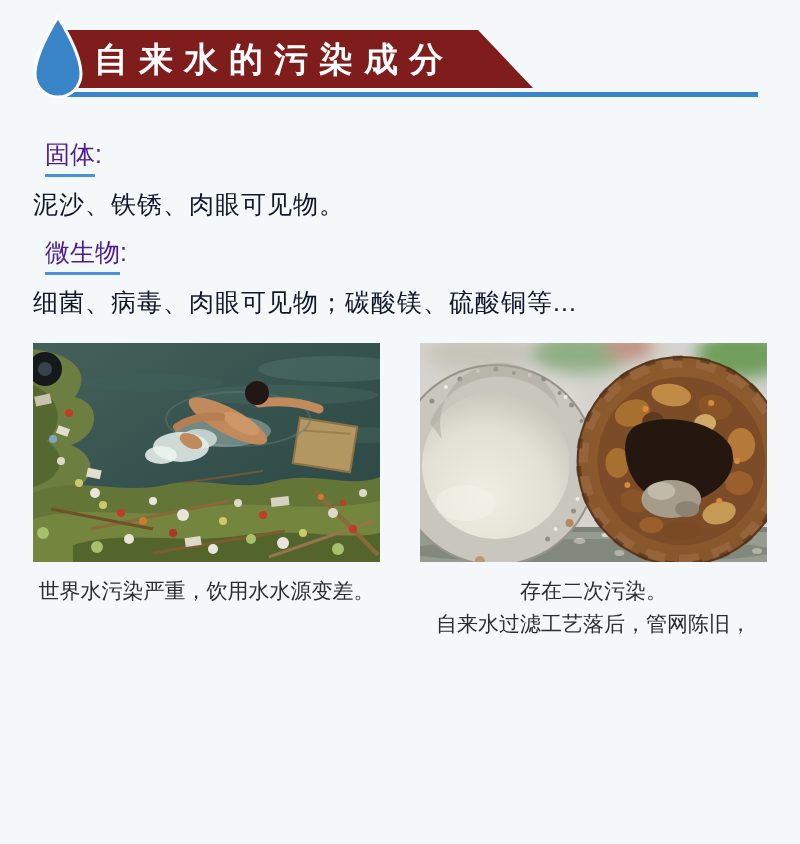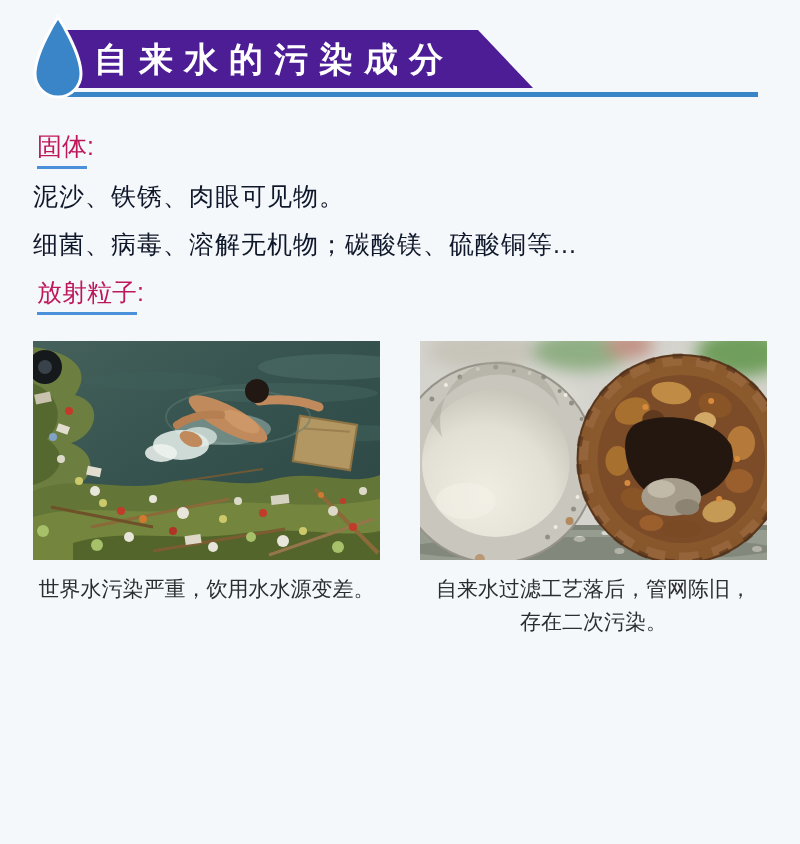--- a/index.html
+++ b/index.html
@@ -21,7 +21,7 @@
   .banner {
     position: absolute; left: 62px; top: 30px;
     width: 471px; height: 58px;
-    background: #4c1d95;
+    background: #7f1d1d;
     clip-path: polygon(0 0, 416px 0, 471px 100%, 0 100%);
     z-index: 2;
     display: flex; align-items: center;

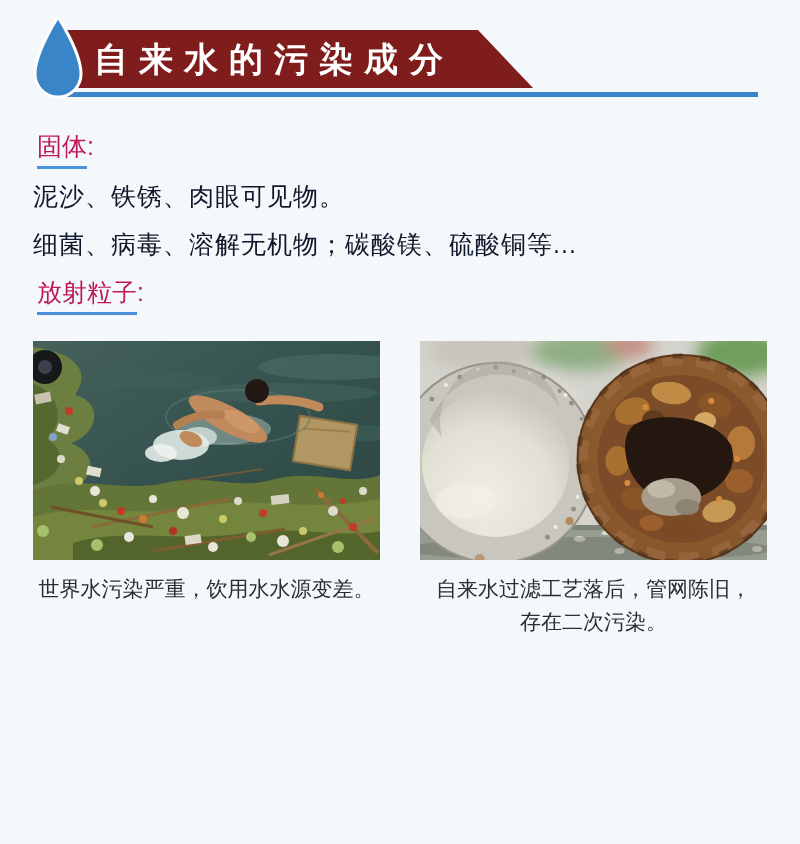--- a/index.html
+++ b/index.html
@@ -41,8 +41,8 @@
   
   .content { padding: 30px 33px 0 33px; }
   .sec-label {
-    font-size: 25px; color: #be185d; line-height: 1.2;
-    margin: 4px;
+    font-size: 25px; color: #4c1d95; line-height: 1.2;
+    margin: 12px;
   }
   .sec-label .ul {
     display: inline-block;

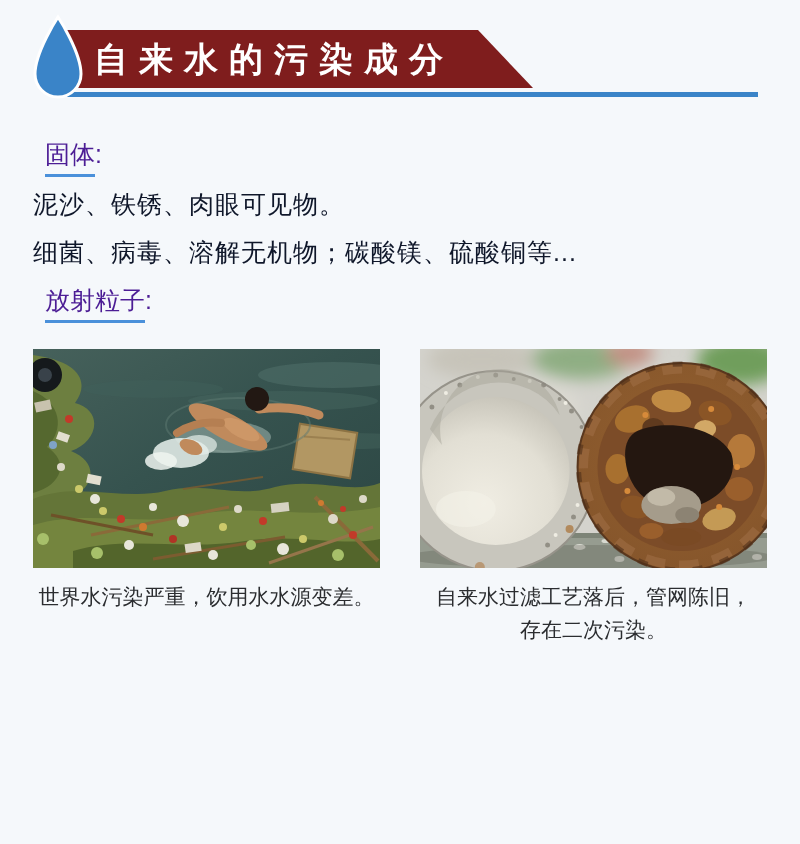--- a/index.html
+++ b/index.html
@@ -90,6 +90,7 @@
     <p class="sec-label"><span class="ul">固体</span><span>:</span></p>
     <p class="sec-desc">泥沙、铁锈、肉眼可见物。</p>
 
+    <p class="sec-label"><span class="ul">微生物</span><span>:</span></p>
     <p class="sec-desc">细菌、病毒、溶解无机物；碳酸镁、硫酸铜等...</p>
 
 

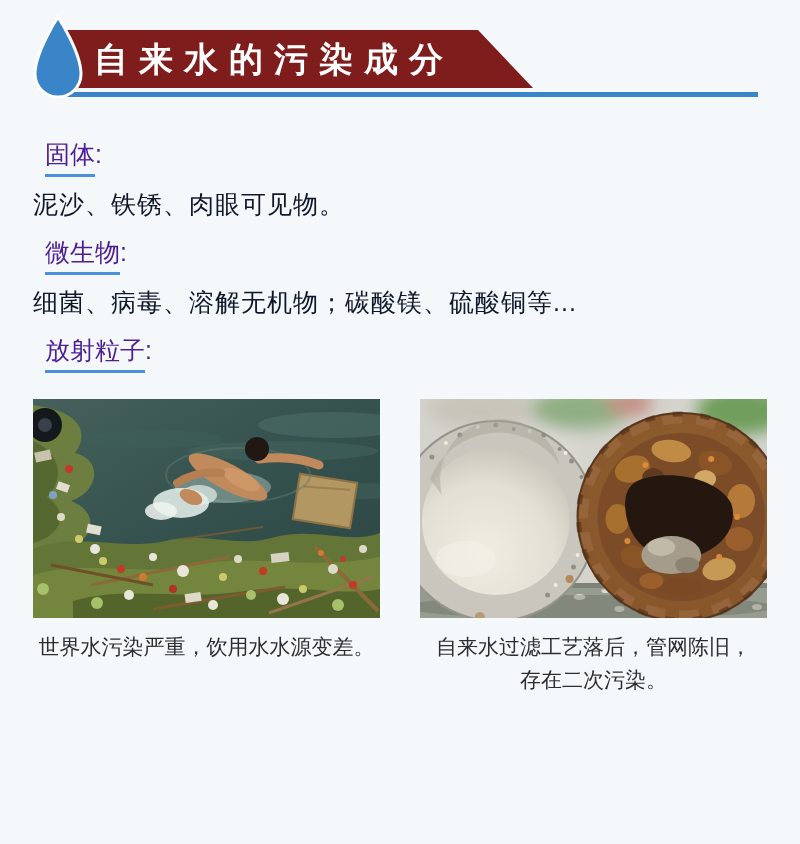--- a/index.html
+++ b/index.html
@@ -91,7 +91,7 @@
     <p class="sec-desc">泥沙、铁锈、肉眼可见物。</p>
 
     <p class="sec-label"><span class="ul">微生物</span><span>:</span></p>
-    <p class="sec-desc">细菌、病毒、溶解无机物；碳酸镁、硫酸铜等...</p>
+    <p class="sec-desc">细菌、病毒、肉眼可见物；碳酸镁、硫酸铜等...</p>
 
 
     <p class="sec-label"><span class="ul">放射粒子</span><span>:</span></p>

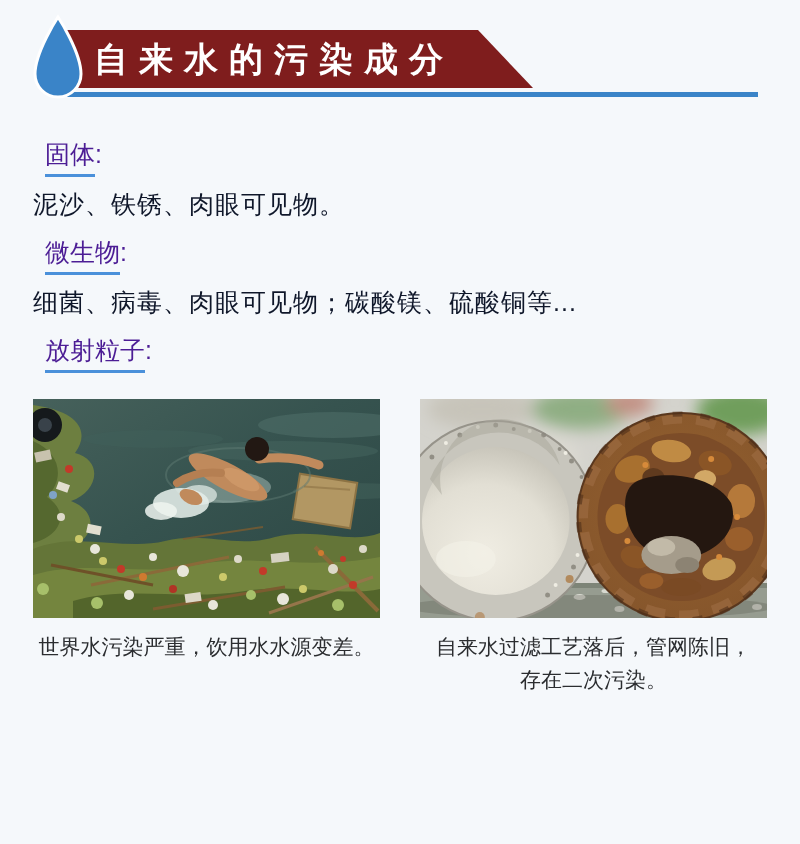--- a/index.html
+++ b/index.html
@@ -94,7 +94,6 @@
     <p class="sec-desc">细菌、病毒、肉眼可见物；碳酸镁、硫酸铜等...</p>
 
 
-    <p class="sec-label"><span class="ul">放射粒子</span><span>:</span></p>
 
   </div>
 

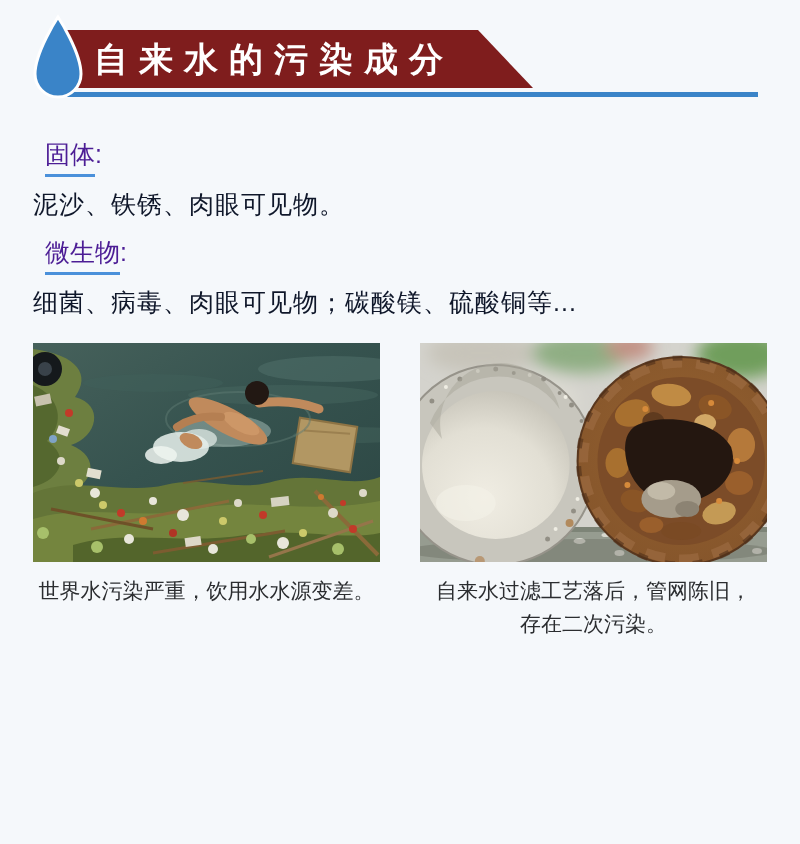--- a/index.html
+++ b/index.html
@@ -293,8 +293,8 @@
         <circle cx="208" cy="142" r="3" fill="#d68a3a"></circle>
       </svg>
       <div class="caption">
+        <div>存在二次污染。</div>
         <div>自来水过滤工艺落后，管网陈旧，</div>
-        <div>存在二次污染。</div>
       </div>
     </div>
 

